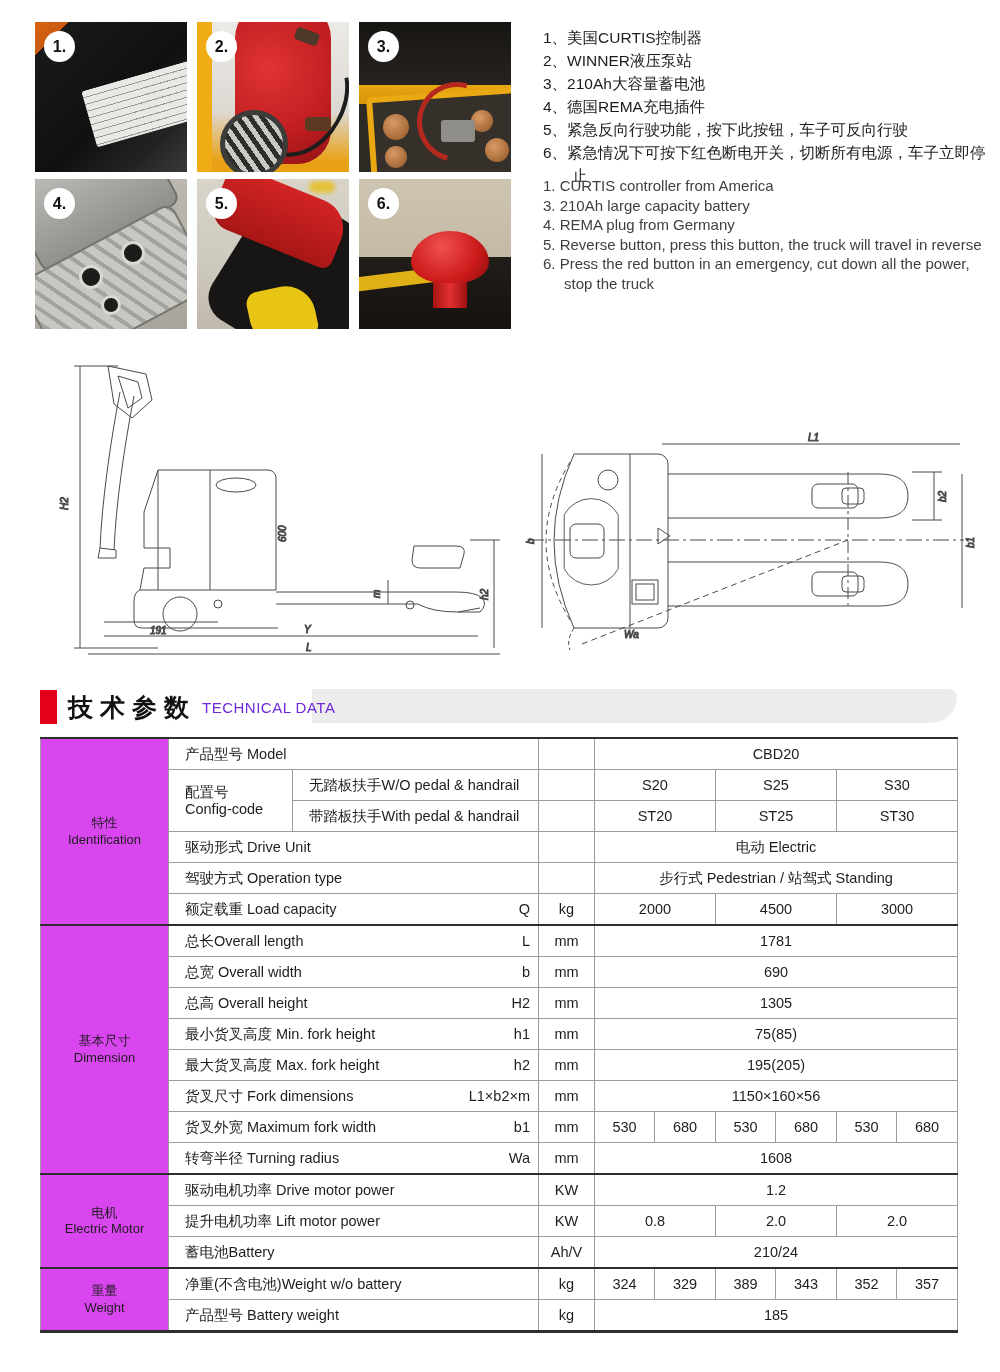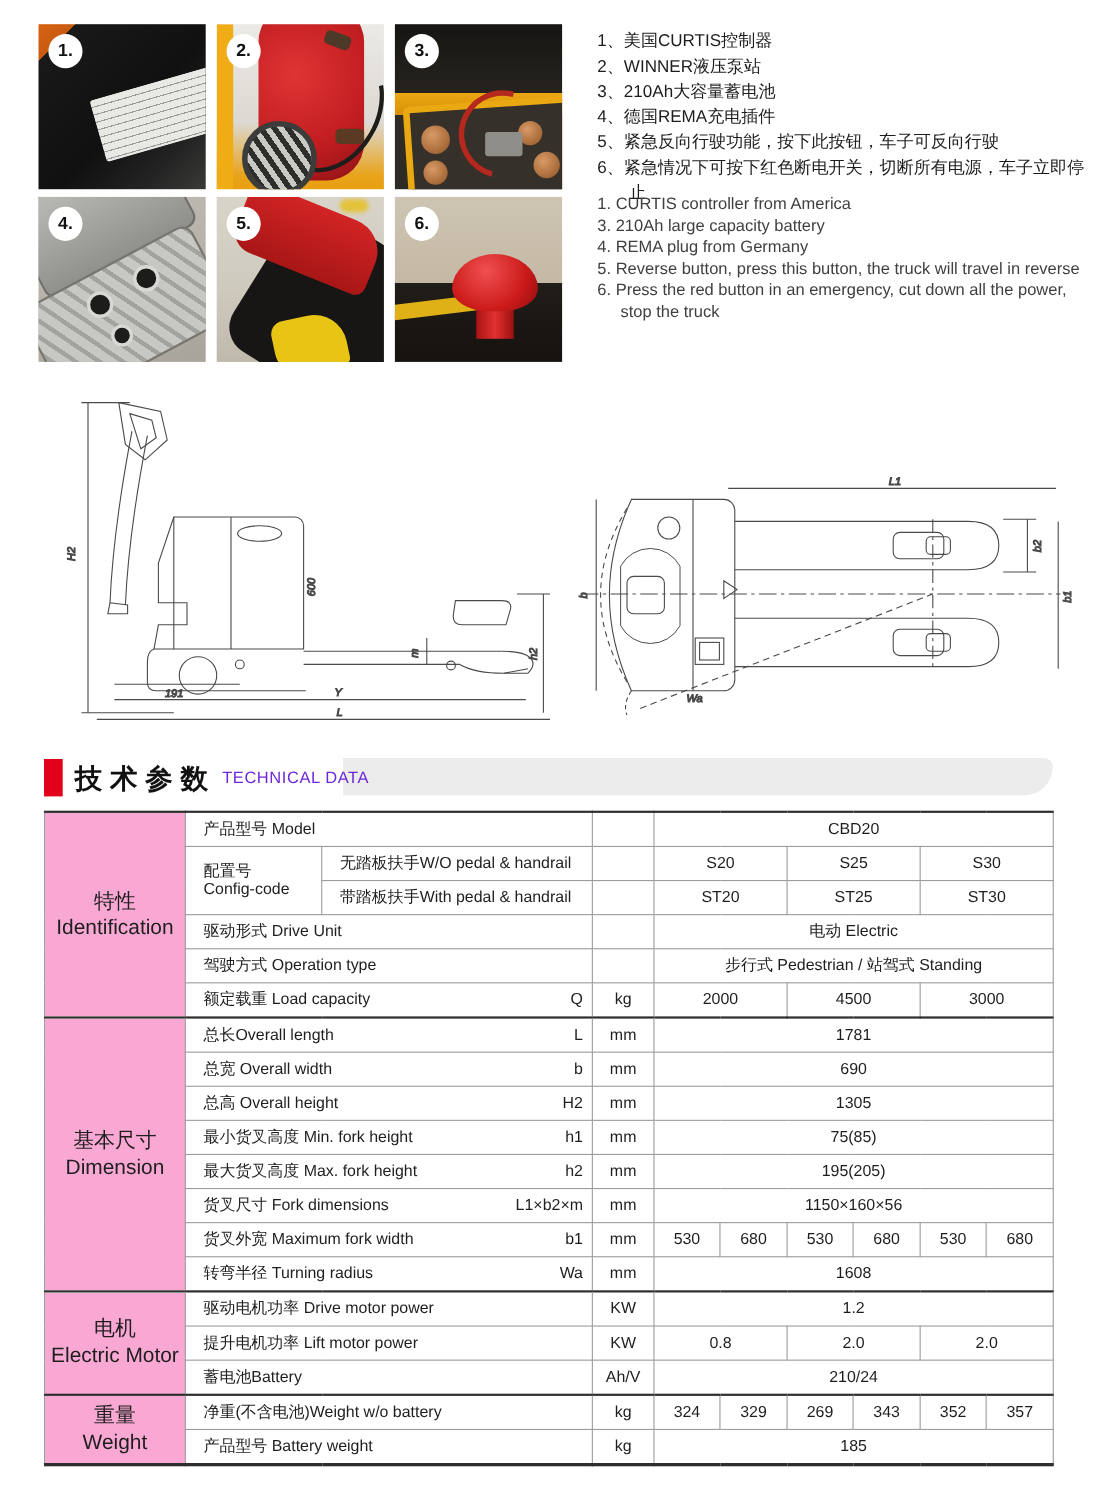--- a/index.html
+++ b/index.html
@@ -89,7 +89,7 @@
         border-top:2px solid #2e2e2e;border-bottom:3px solid #2e2e2e;}
   td{border:1px solid #9c9c9c;height:30px;padding:0;font-size:14.5px;color:#1e1e1e;
      text-align:center;vertical-align:middle;line-height:1.12;overflow:hidden;}
-  td.group{background:#f9a8d4;font-size:19px;line-height:1.25;}
+  td.group{background:#d946ef;font-size:13px;line-height:1.25;}
   td.lbl{text-align:left;padding:0 8px 0 16px;}
   td.lbl .lf{display:flex;justify-content:space-between;align-items:center;}
   tr.sep td{border-top:2px solid #2e2e2e;}

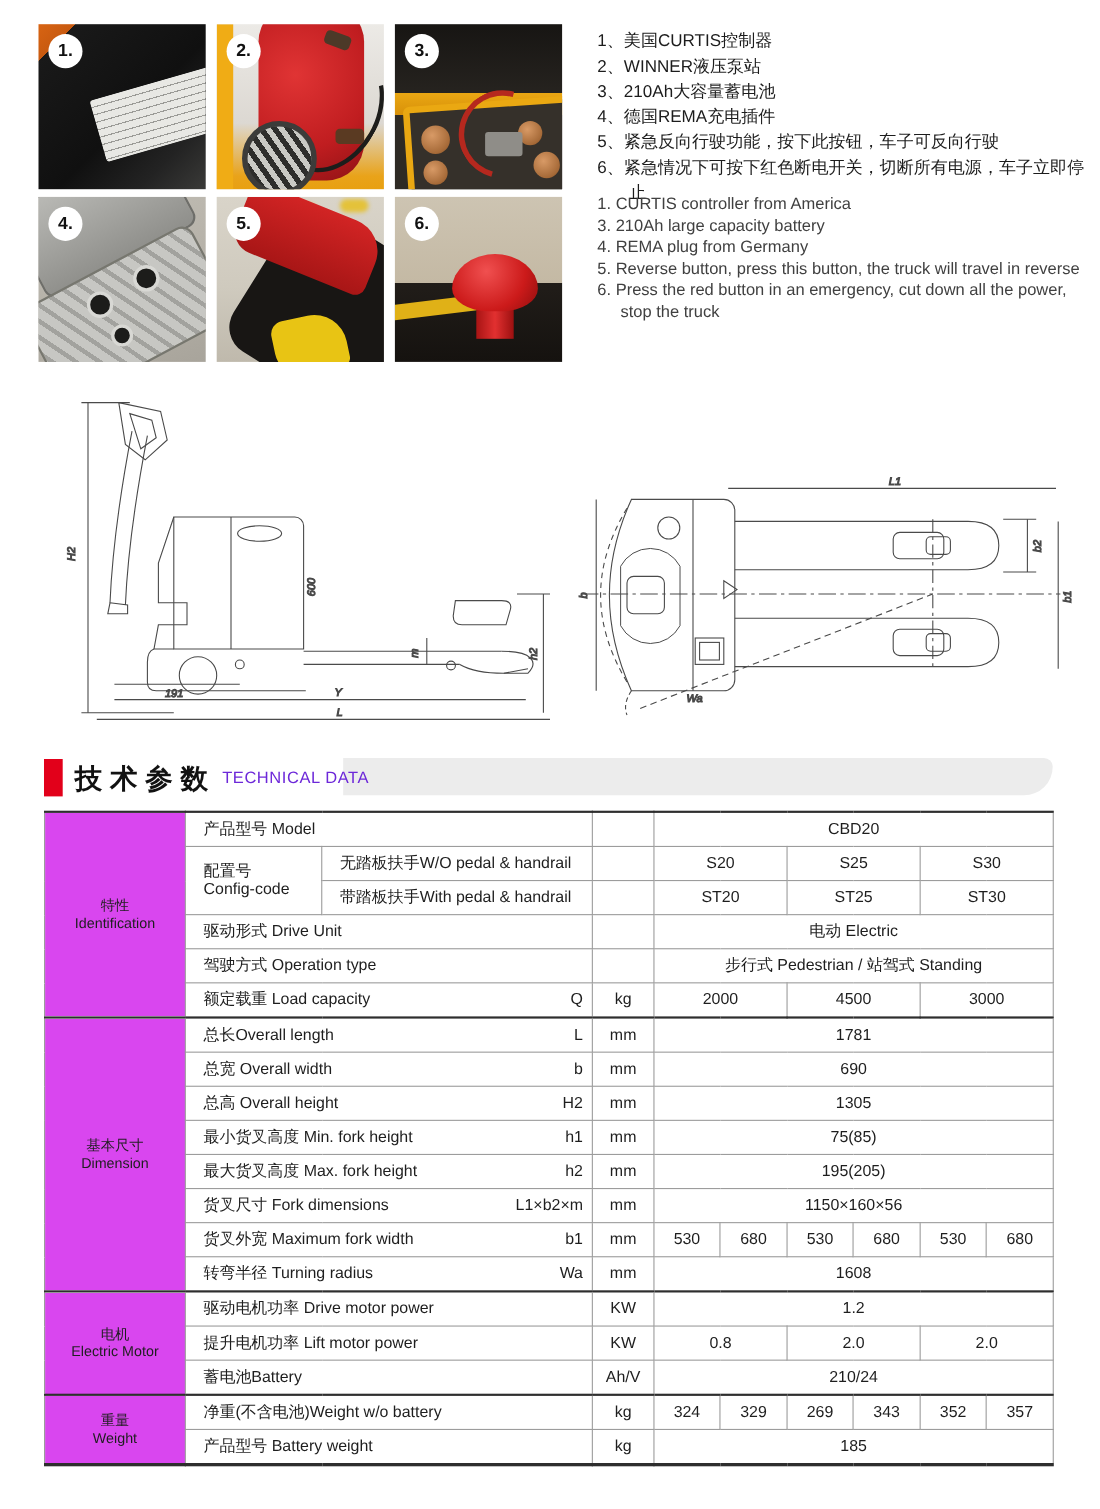--- a/index.html
+++ b/index.html
@@ -450,7 +450,7 @@
           <td>kg</td>
           <td>324</td>
           <td>329</td>
-          <td>269</td>
+          <td>389</td>
           <td>343</td>
           <td>352</td>
           <td>357</td>

